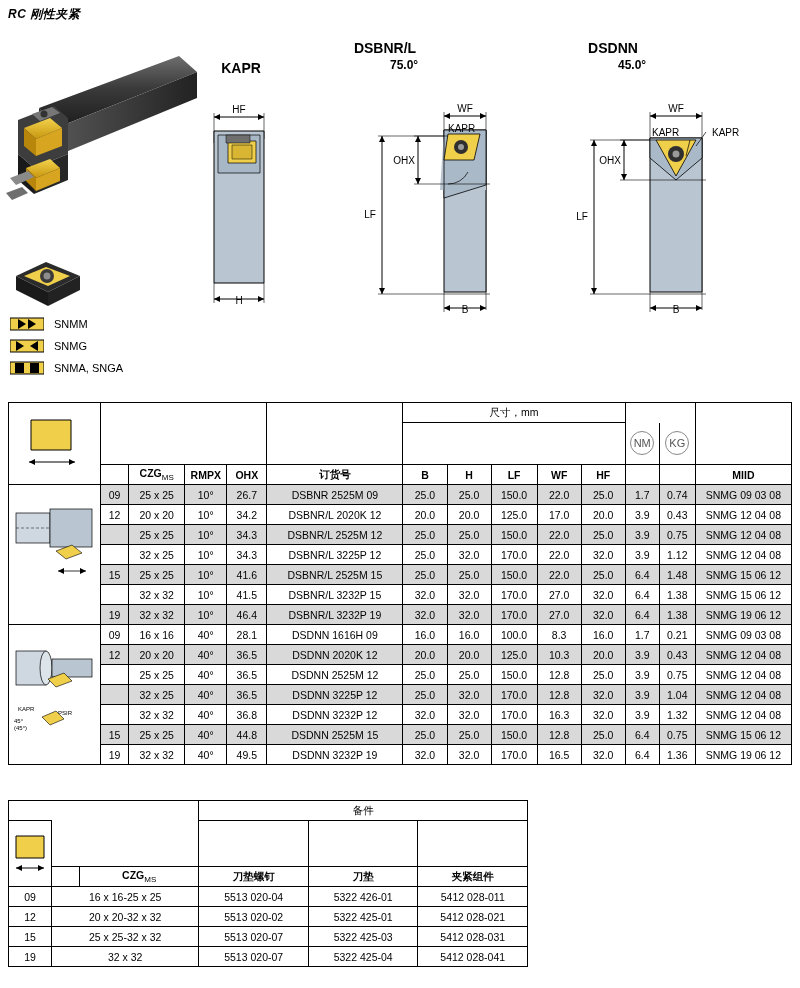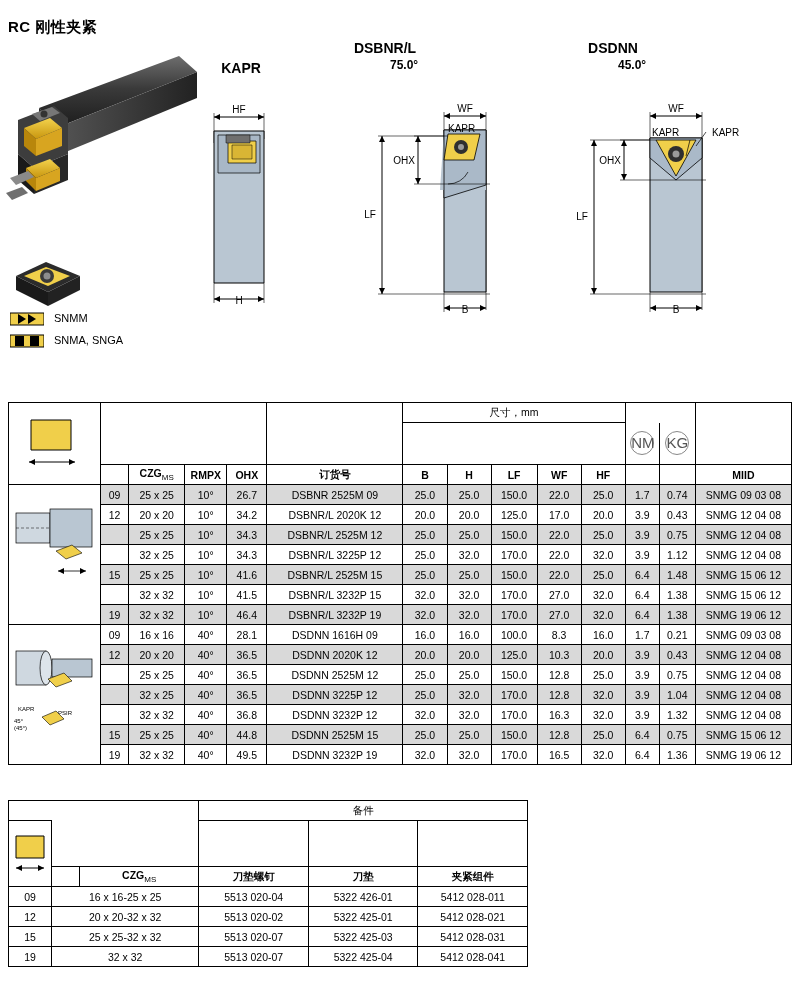--- a/index.html
+++ b/index.html
@@ -19,10 +19,11 @@
   .page-title {
     position: absolute;
     left: 8px;
-    top: 18px;
-    font-size: 15px;
+    top: 6px;
+    font-size: 12px;
     font-weight: bold;
     letter-spacing: 0.5px;
+    font-style: italic;
   }
 
   

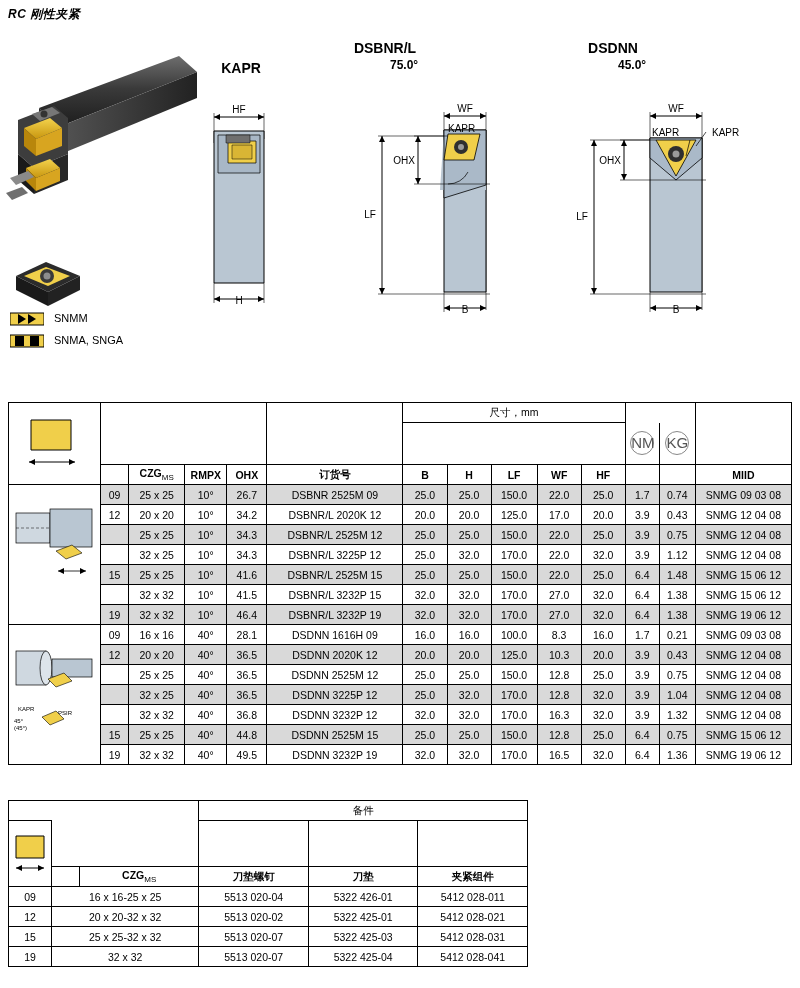--- a/index.html
+++ b/index.html
@@ -56,7 +56,7 @@
   }
   .legend-row {
     display: flex;
-    align-items: flex-start;
+    align-items: flex-end;
     height: 18px;
     margin-bottom: 4px;
   }

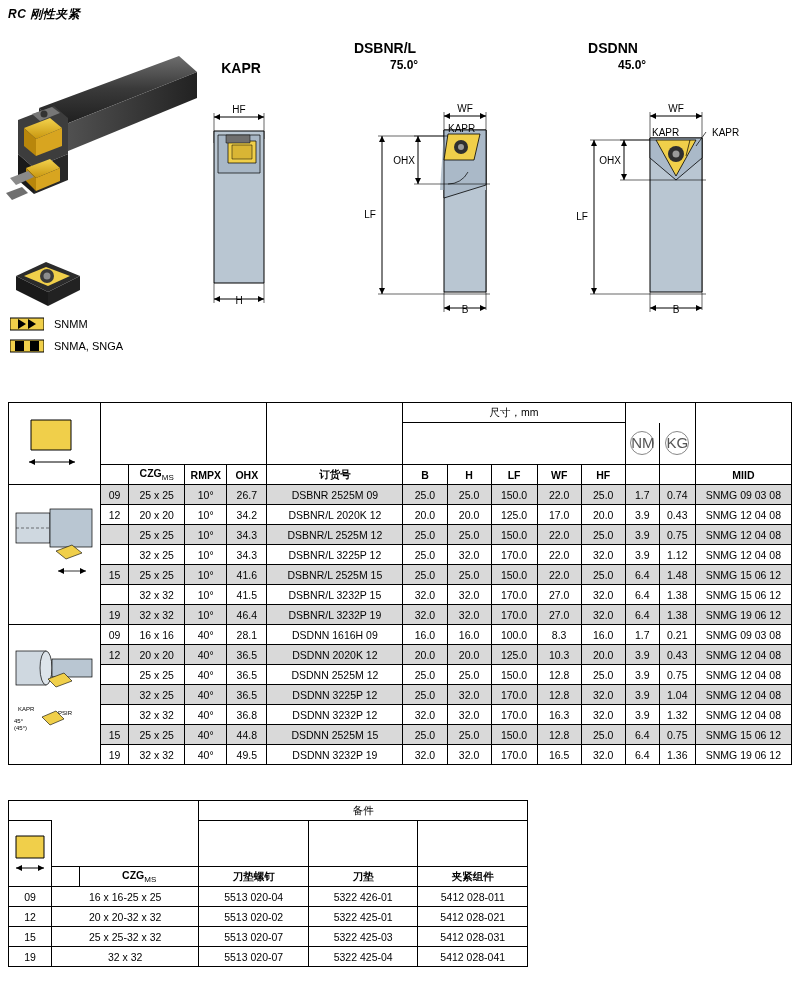--- a/index.html
+++ b/index.html
@@ -299,6 +299,16 @@
       </svg>
     </span>
     <span class="legend-text">SNMM</span>
+  </div>
+  <div class="legend-row">
+    <span class="legend-sym">
+      <svg width="34" height="14">
+        <rect x="0" y="1" width="34" height="12" fill="#f0cf4a" stroke="#000" stroke-width="1"></rect>
+        <polygon points="6,2 14,7 6,12" fill="#000"></polygon>
+        <polygon points="28,2 20,7 28,12" fill="#000"></polygon>
+      </svg>
+    </span>
+    <span class="legend-text">SNMG</span>
   </div>
   <div class="legend-row">
     <span class="legend-sym">

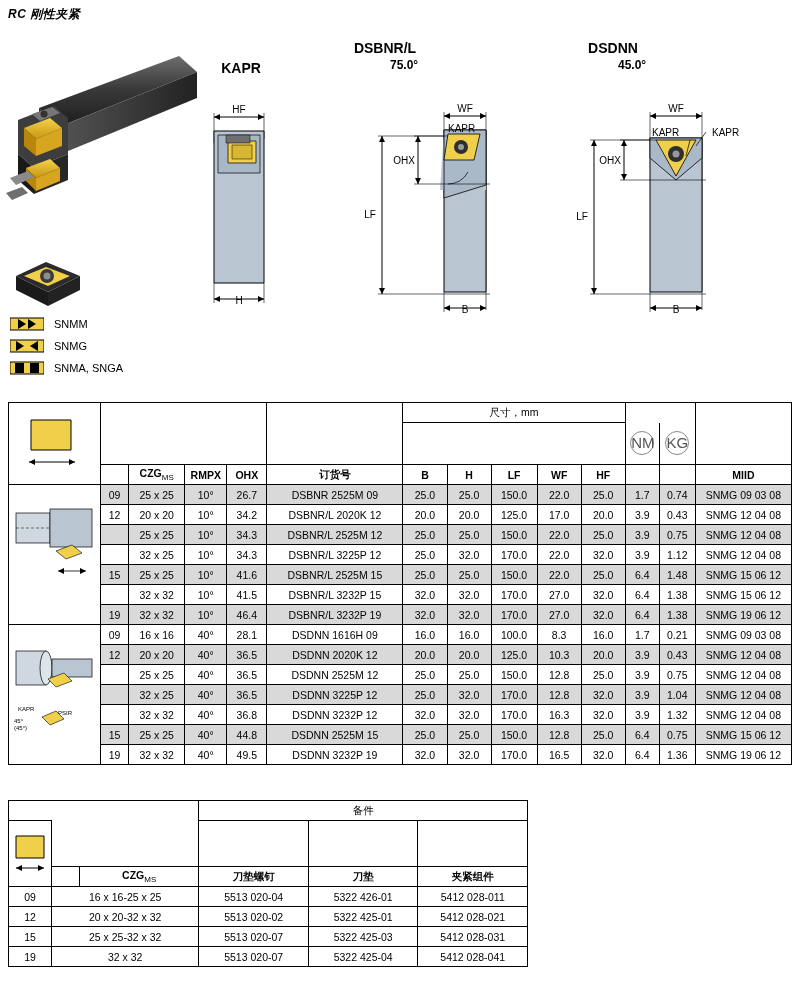--- a/index.html
+++ b/index.html
@@ -111,7 +111,7 @@
     border: 1px solid #888;
     border-radius: 50%;
     line-height: 22px;
-    font-size: 15px;
+    font-size: 11px;
     color: #555;
     text-align: center;
   }

